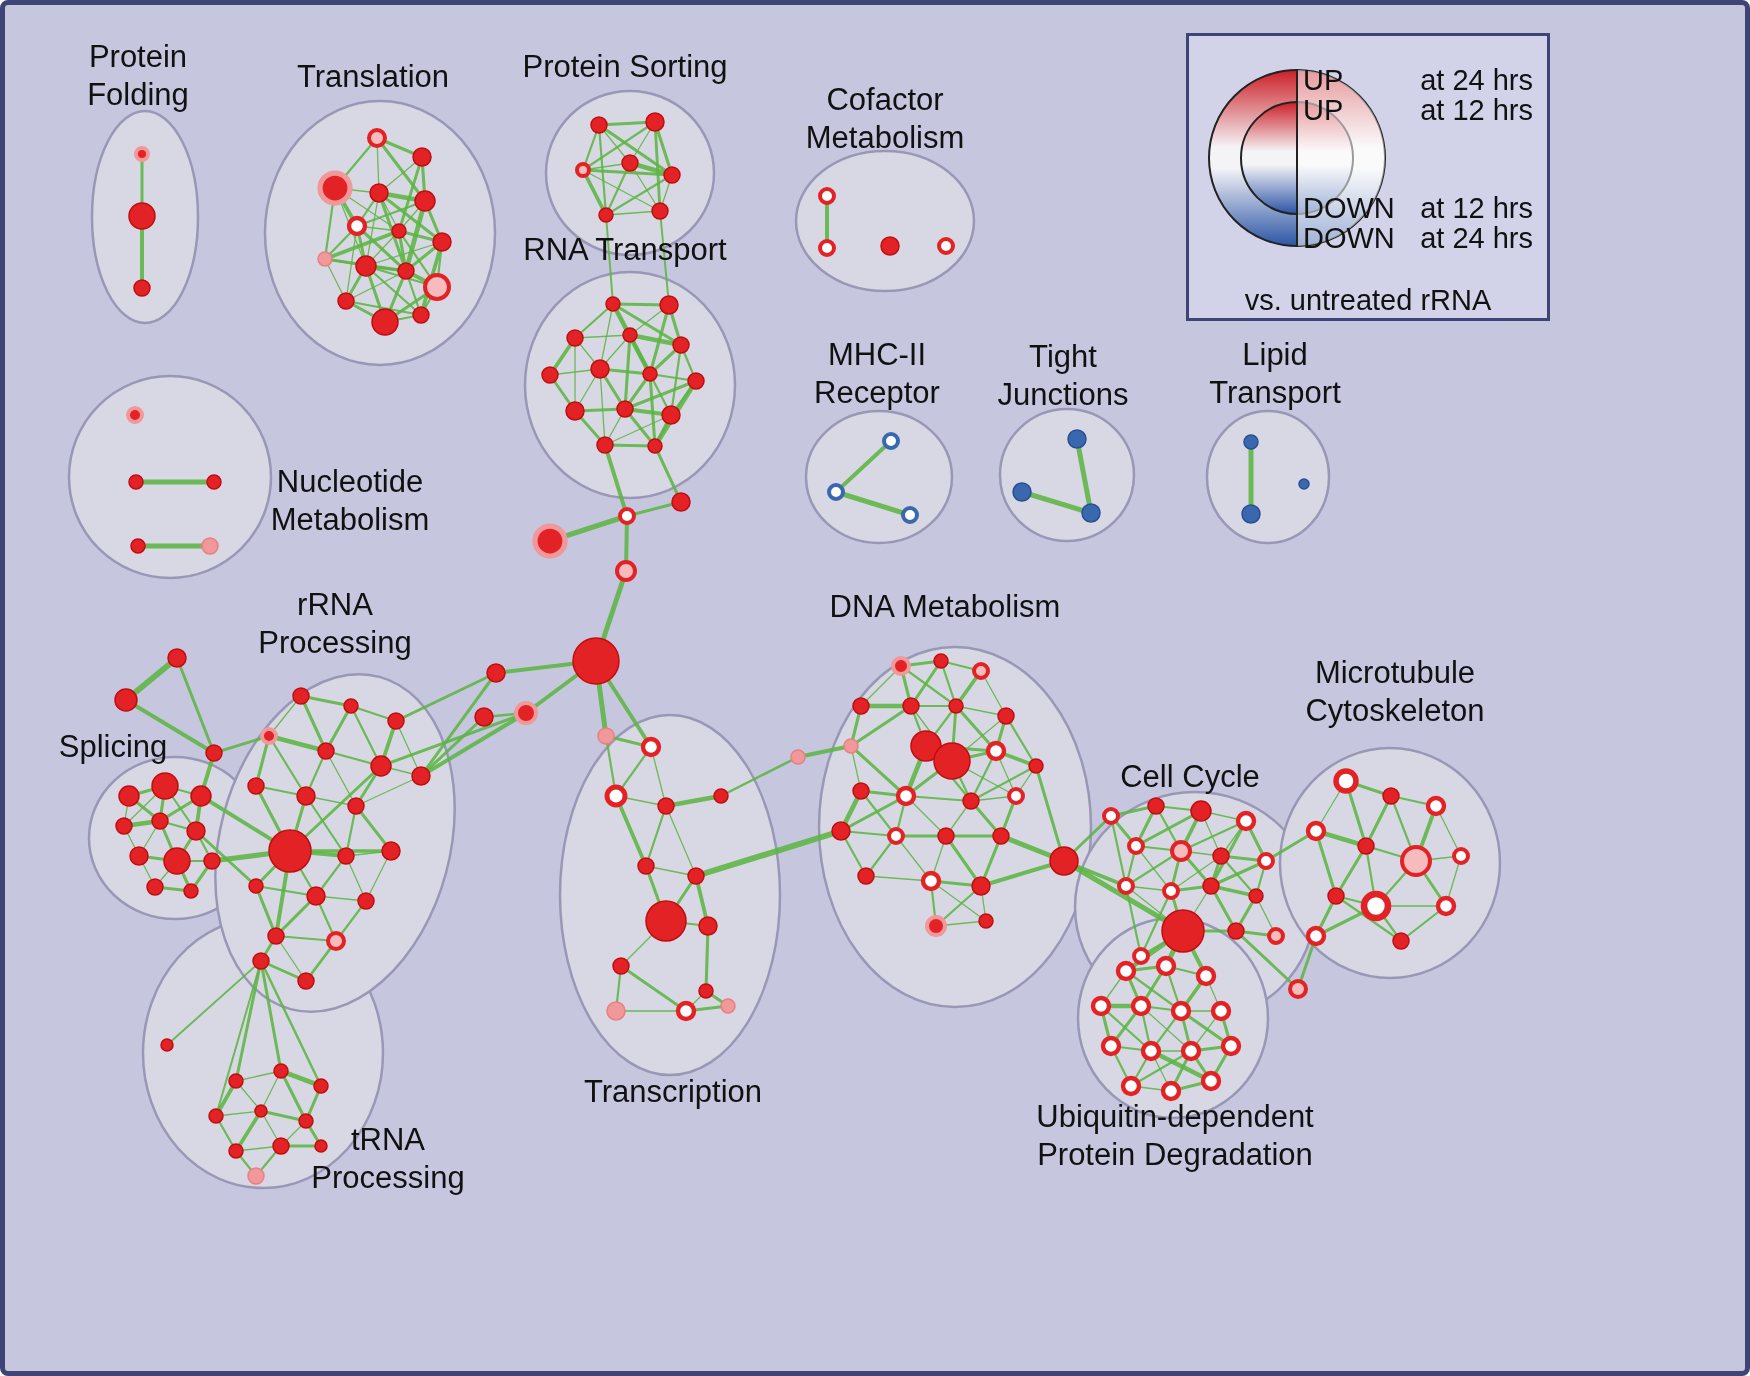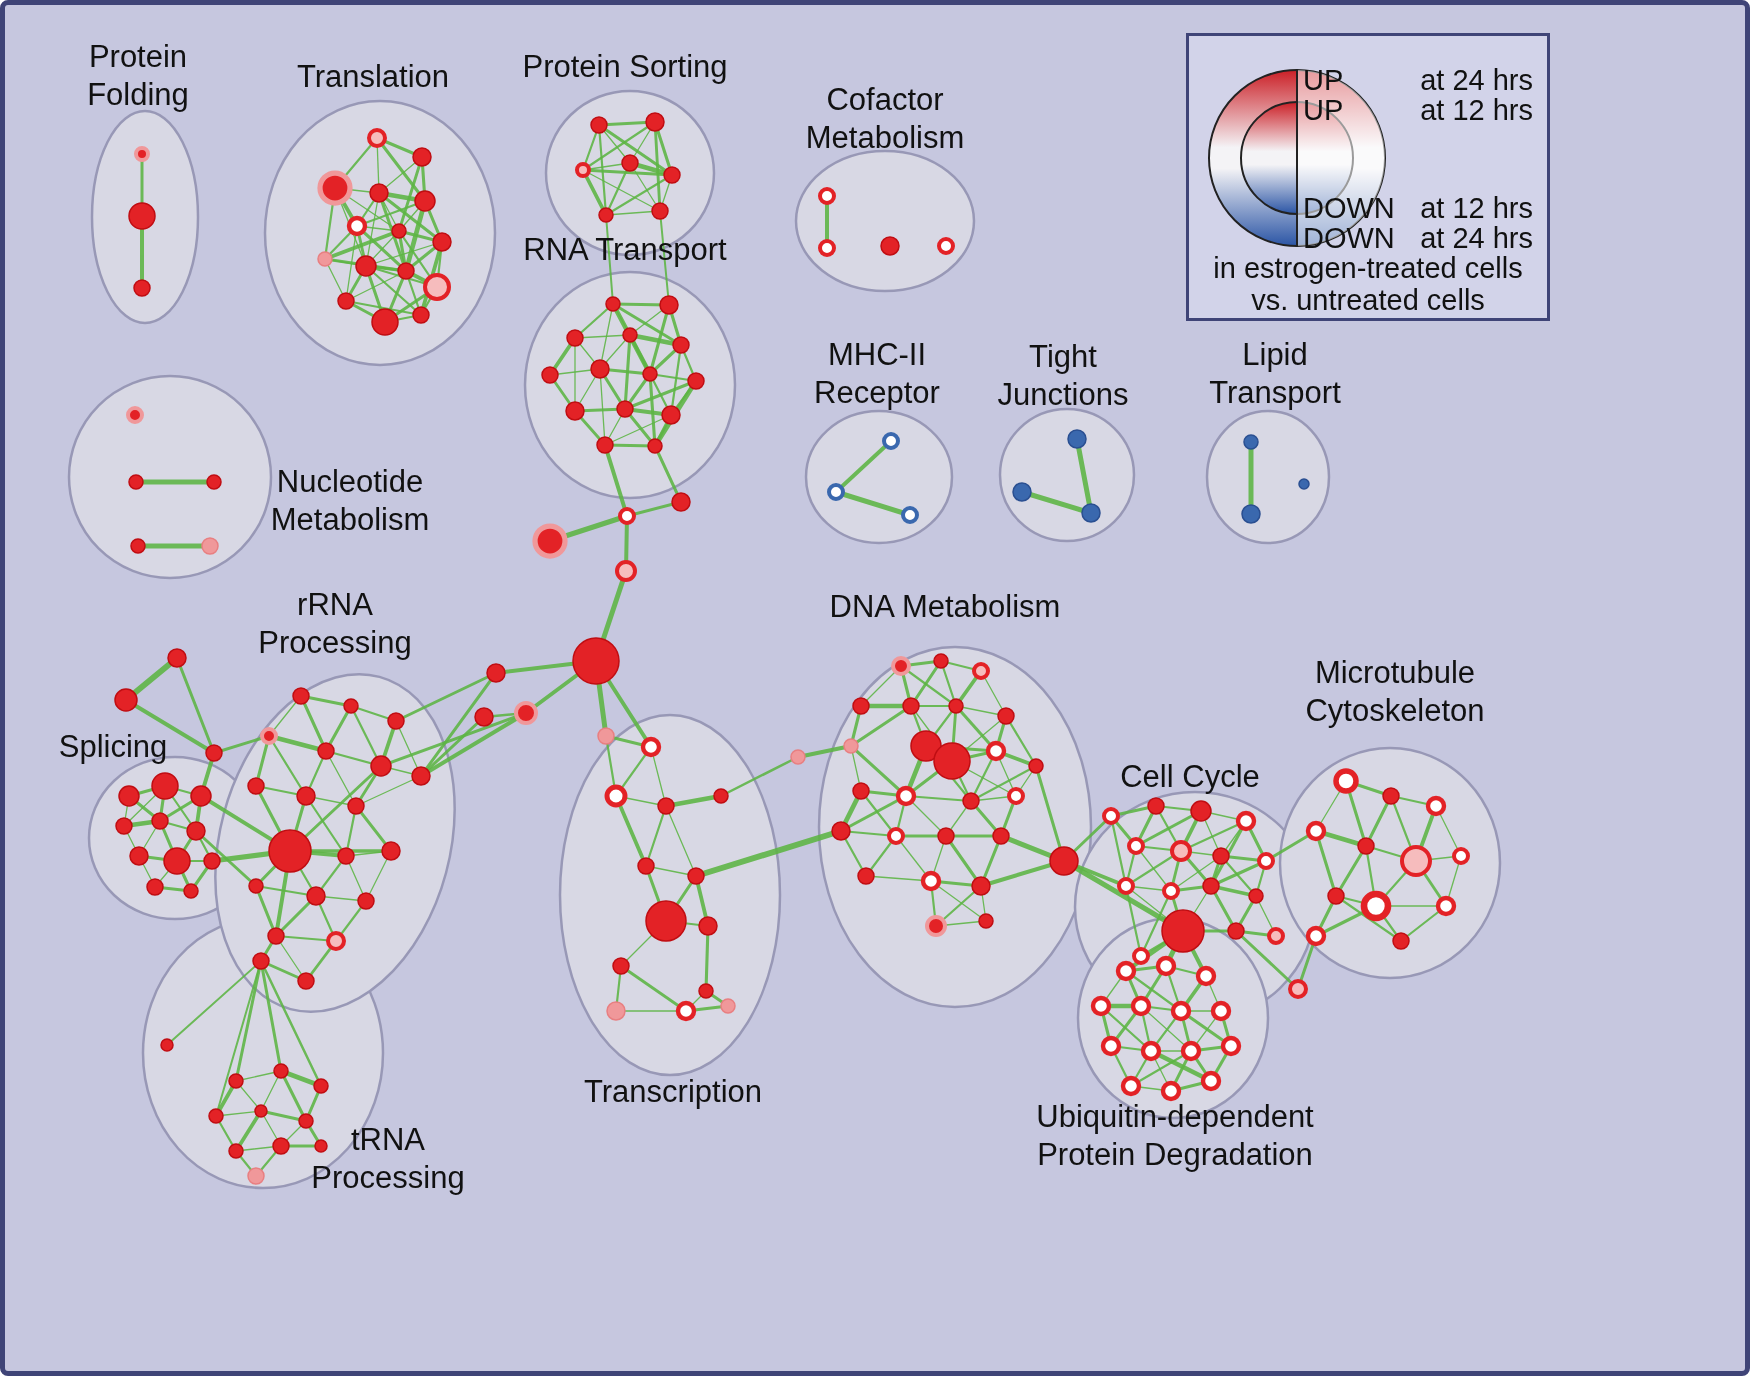--- a/index.html
+++ b/index.html
@@ -732,7 +732,6 @@
       <span>DOWN</span>
       <span>at 24 hrs</span>
     </div>
-    <div class="lcap" style="top:216px">in estrogen-treated cells</div>
     <div class="lcap" style="top:248px">vs. untreated cells</div>
   </div>
 </div>

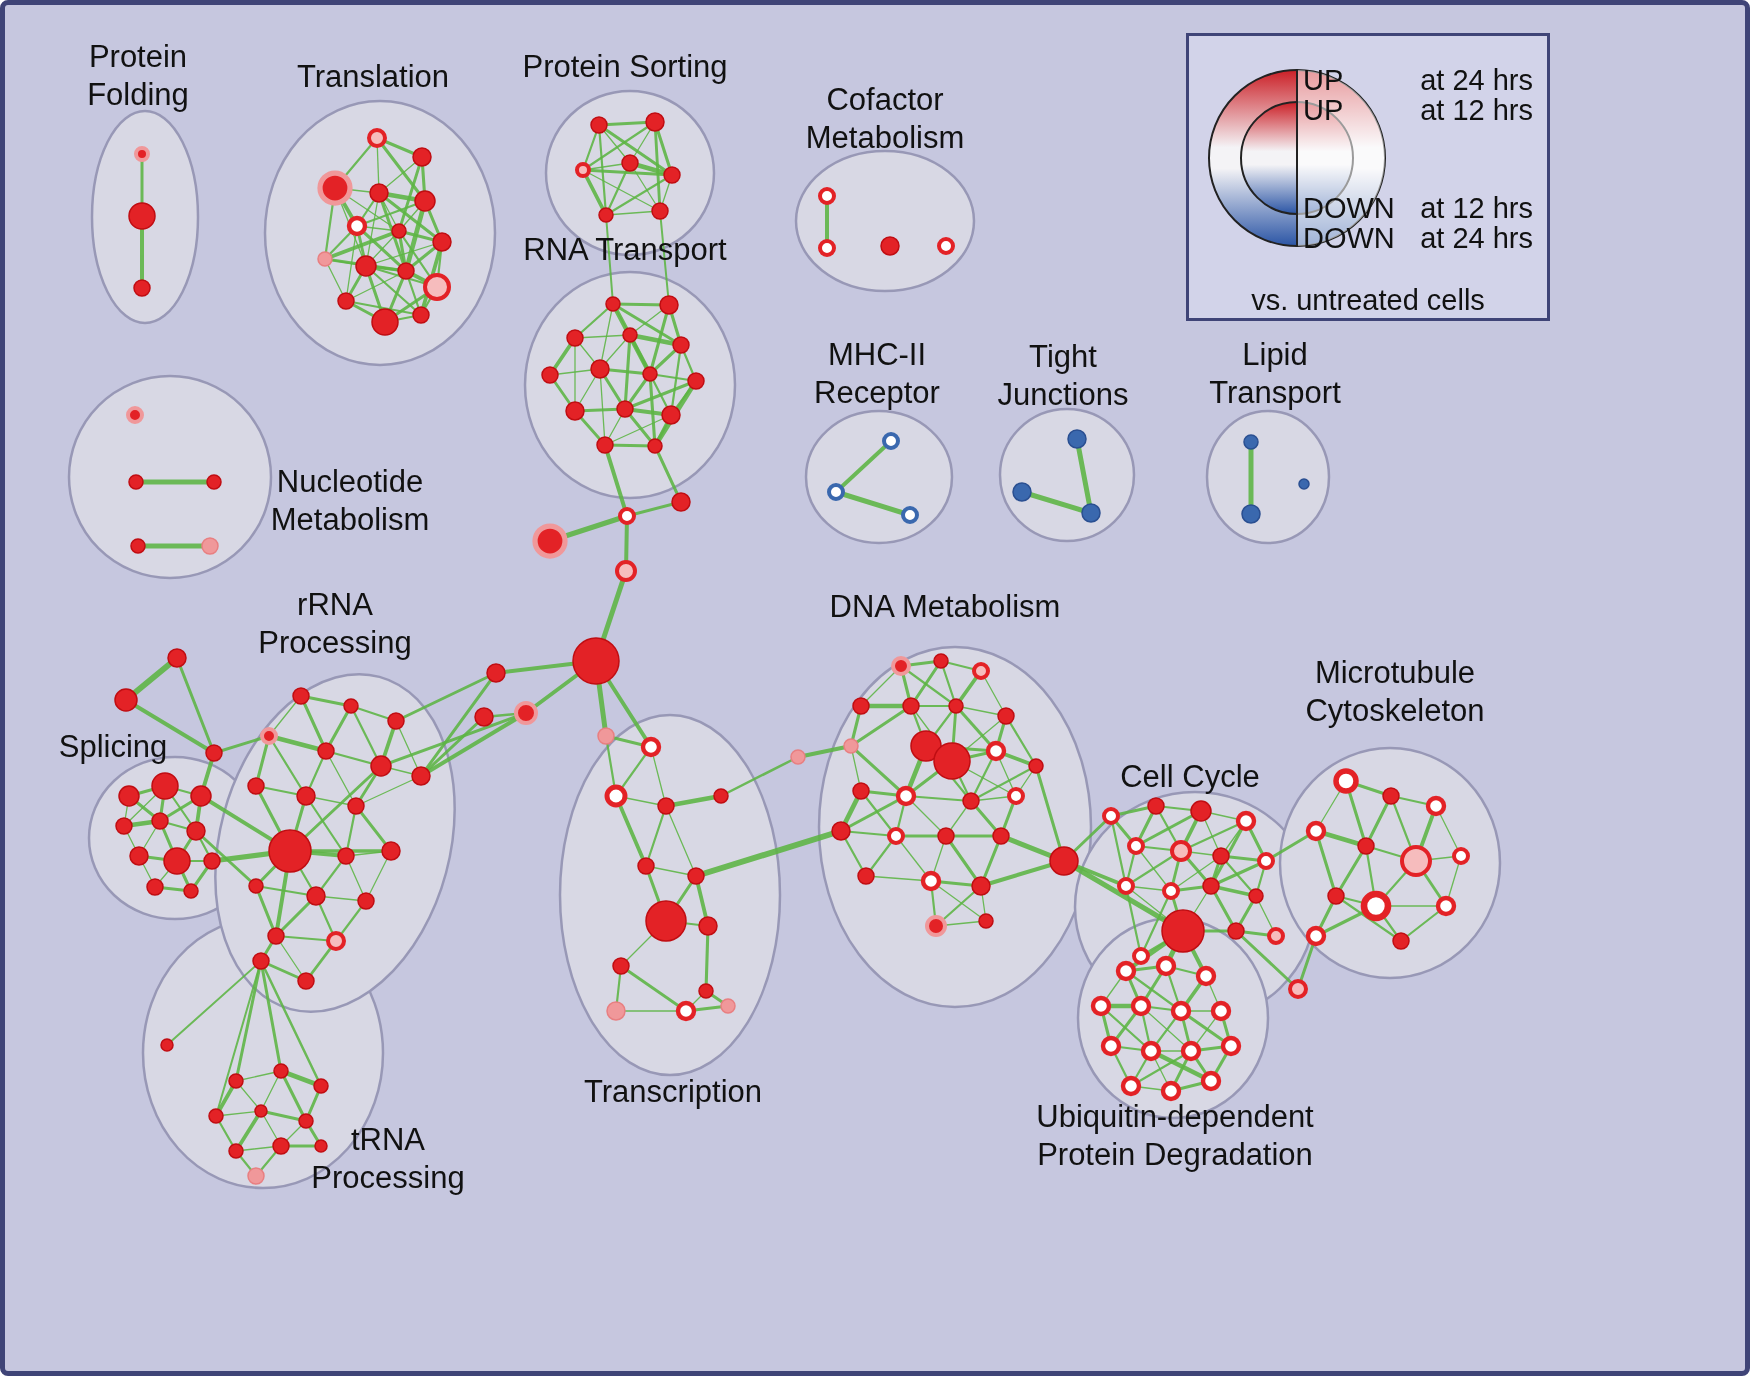--- a/index.html
+++ b/index.html
@@ -732,7 +732,7 @@
       <span>DOWN</span>
       <span>at 24 hrs</span>
     </div>
-    <div class="lcap" style="top:248px">vs. untreated cells</div>
+    <div class="lcap" style="top:248px">vs. untreated rRNA</div>
   </div>
 </div>
 

